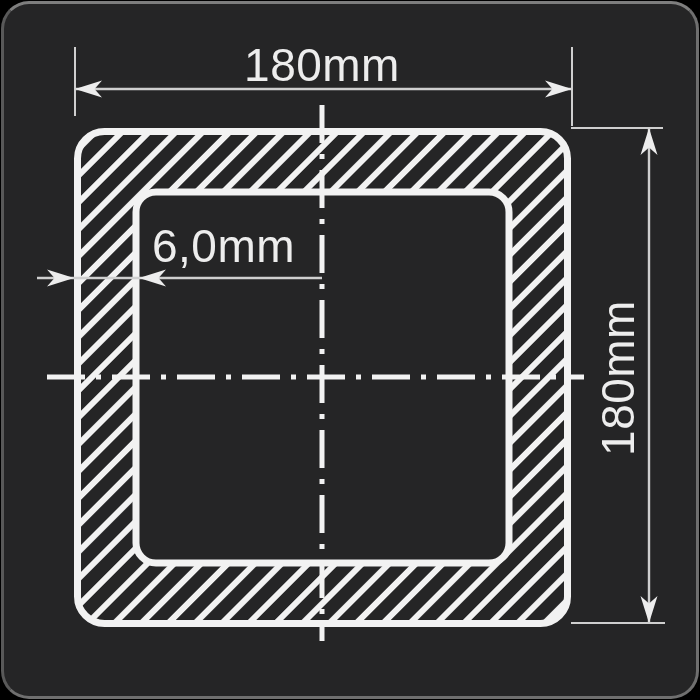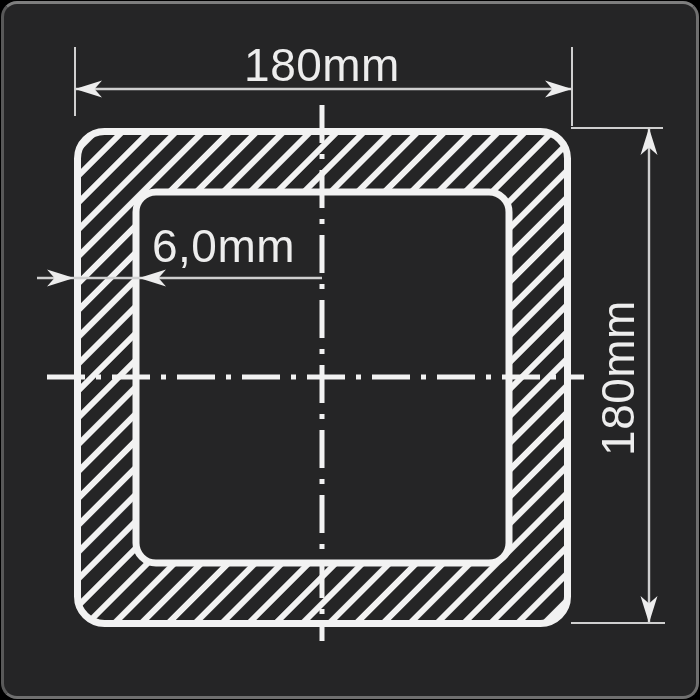--- a/index.html
+++ b/index.html
@@ -18,7 +18,7 @@
     border:3px solid var(--canvas-border);
     border-top-color:#7e7e7e;
     border-left-color:#595959;
-    border-radius:16px;
+    border-radius:28px;
     box-sizing:border-box;
     text-decoration:underline;
   }

